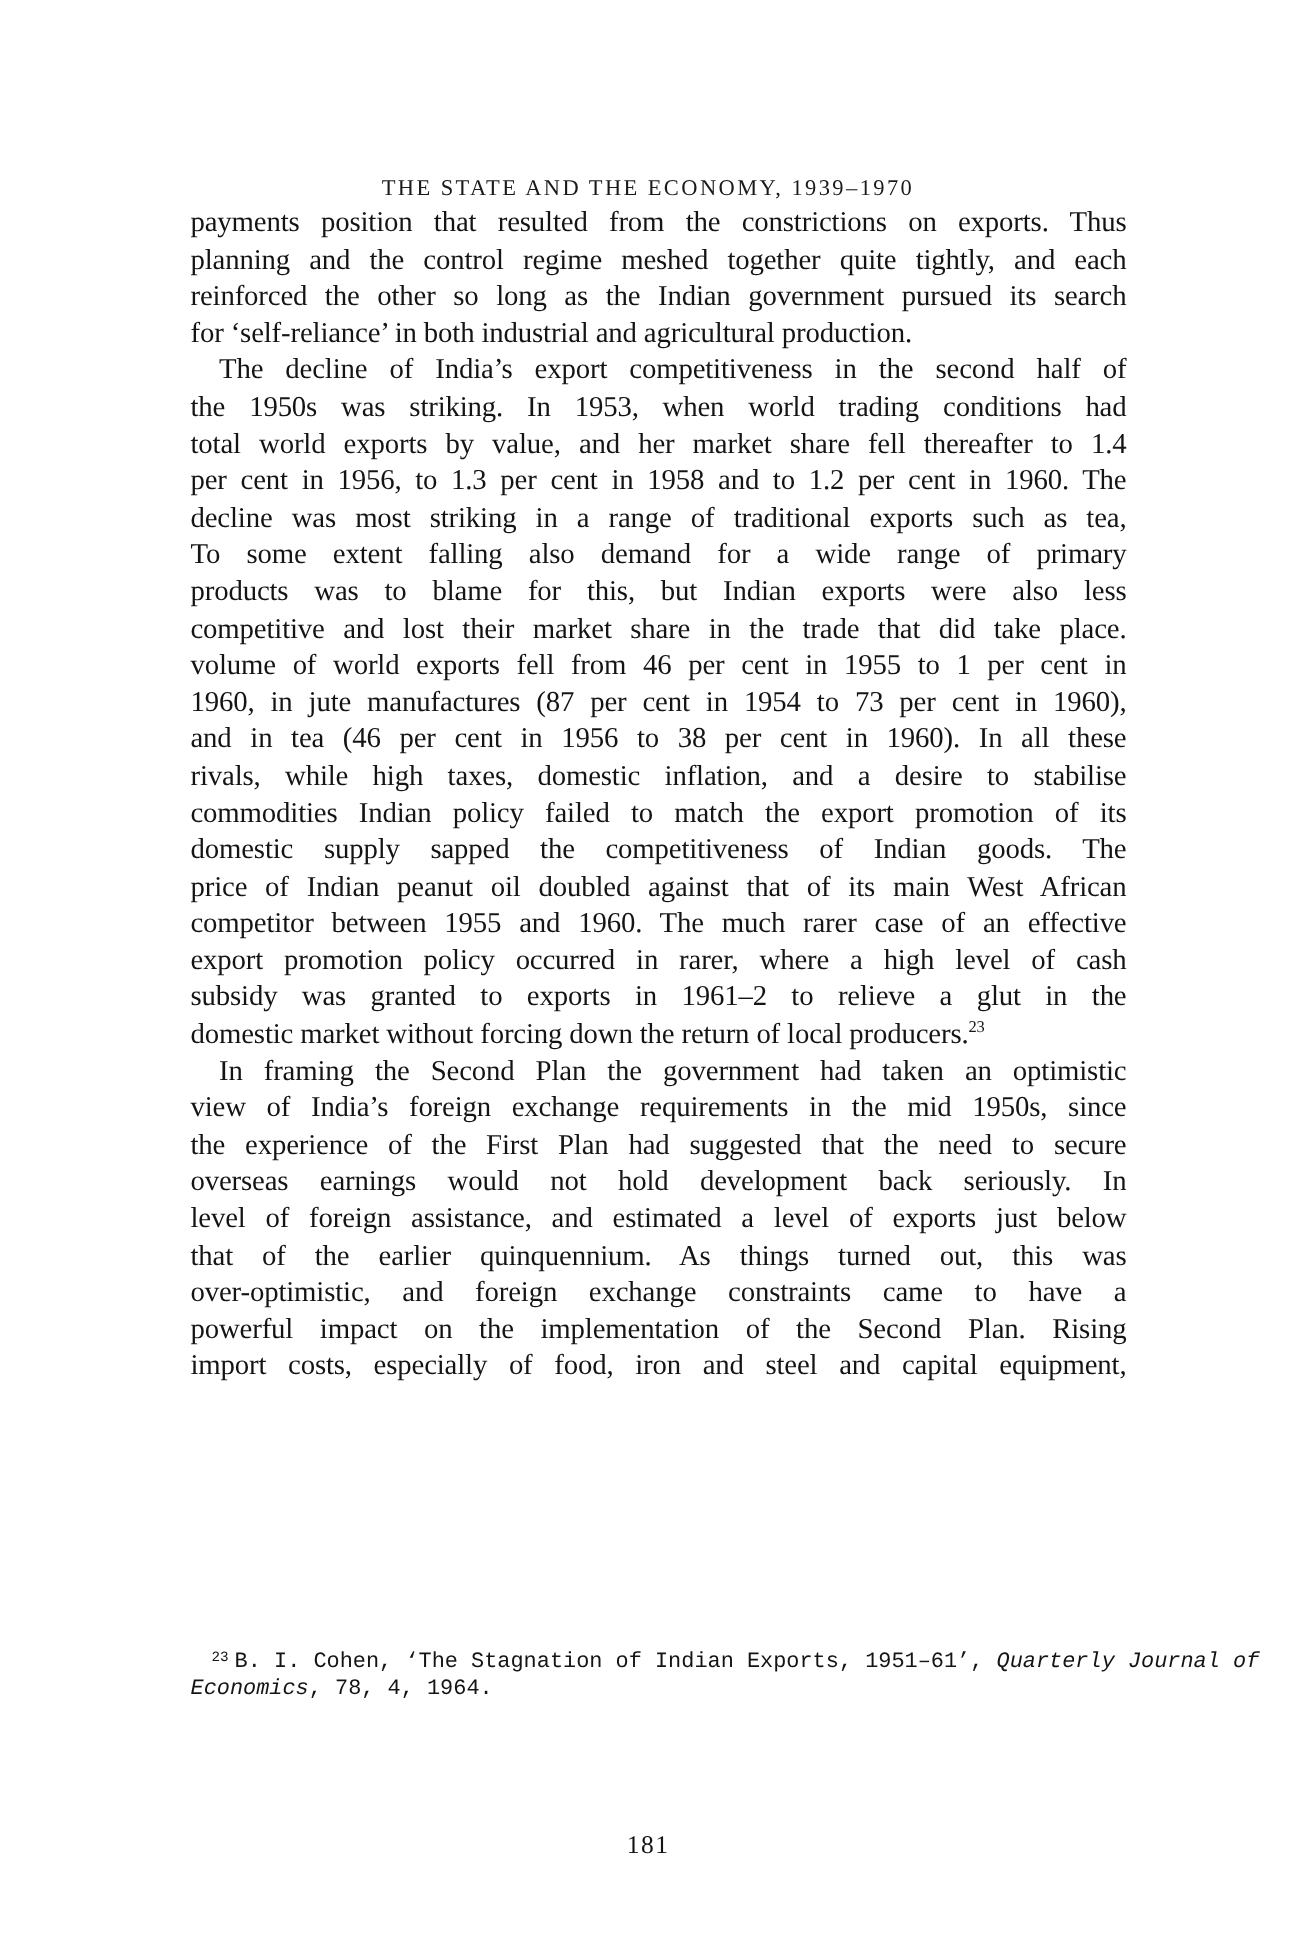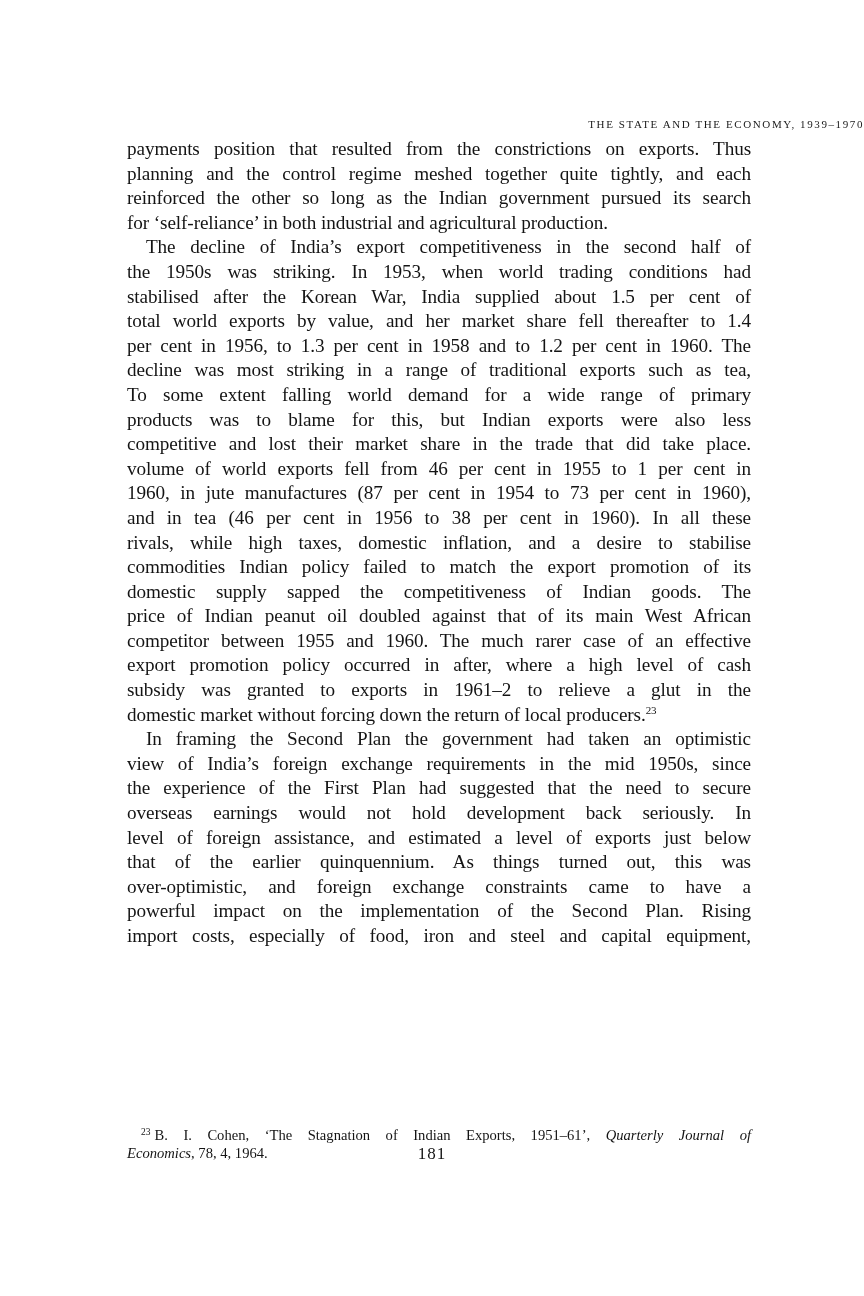--- a/index.html
+++ b/index.html
@@ -20,8 +20,8 @@
       top: 118px;
       left: 0;
       width: 864px;
-      text-align: right;
-      font-size: 11px;
+      text-align: center;
+      font-size: 15px;
       letter-spacing: 1.6px;
       font-variant: small-caps;
       text-transform: uppercase;

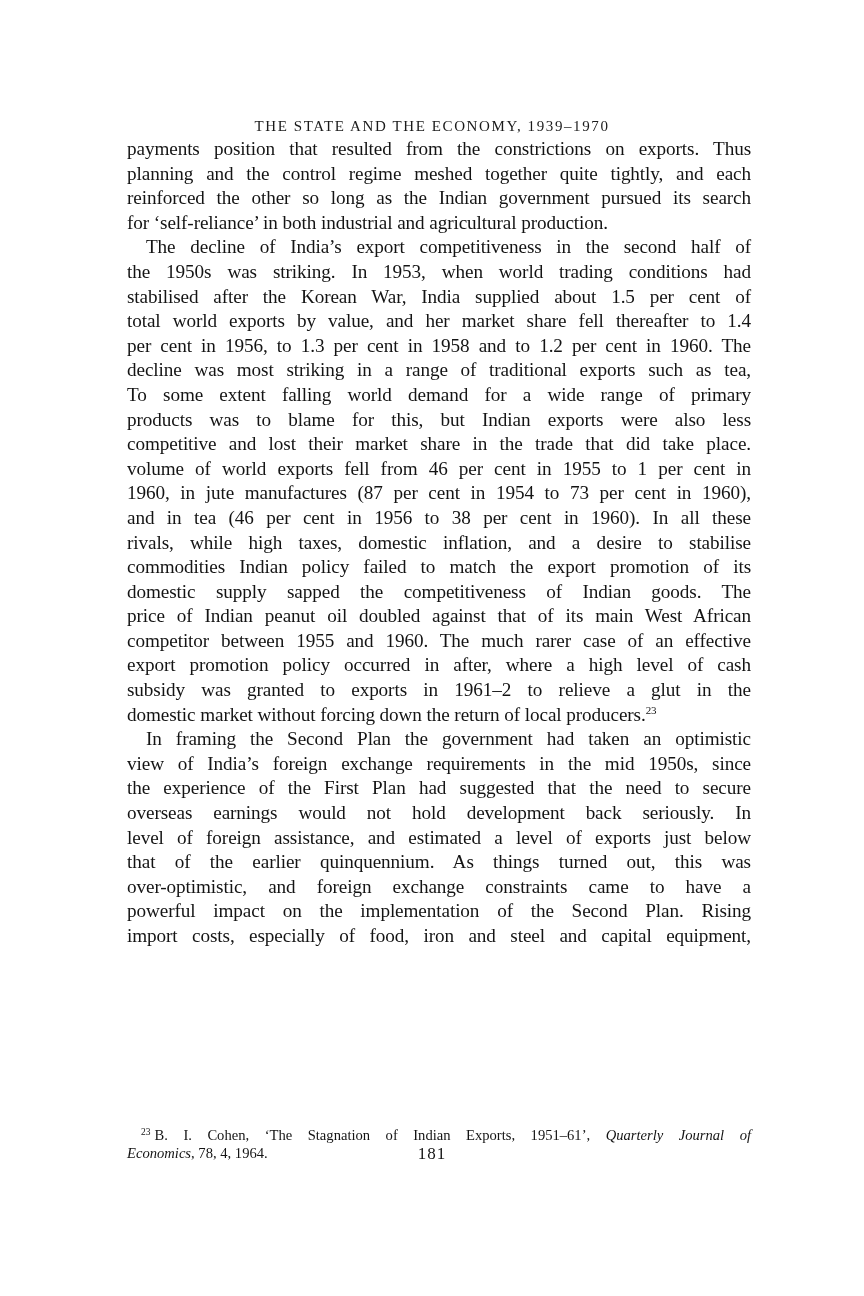--- a/index.html
+++ b/index.html
@@ -104,7 +104,6 @@
     <div>
       <div class="line indent">The decline of India’s export competitiveness in the second half of</div>
       <div class="line">the 1950s was striking. In 1953, when world trading conditions had</div>
-      <div class="line">stabilised after the Korean War, India supplied about 1.5 per cent of</div>
       <div class="line">total world exports by value, and her market share fell thereafter to 1.4</div>
       <div class="line">per cent in 1956, to 1.3 per cent in 1958 and to 1.2 per cent in 1960. The</div>
       <div class="line">decline was most striking in a range of traditional exports such as tea,</div>

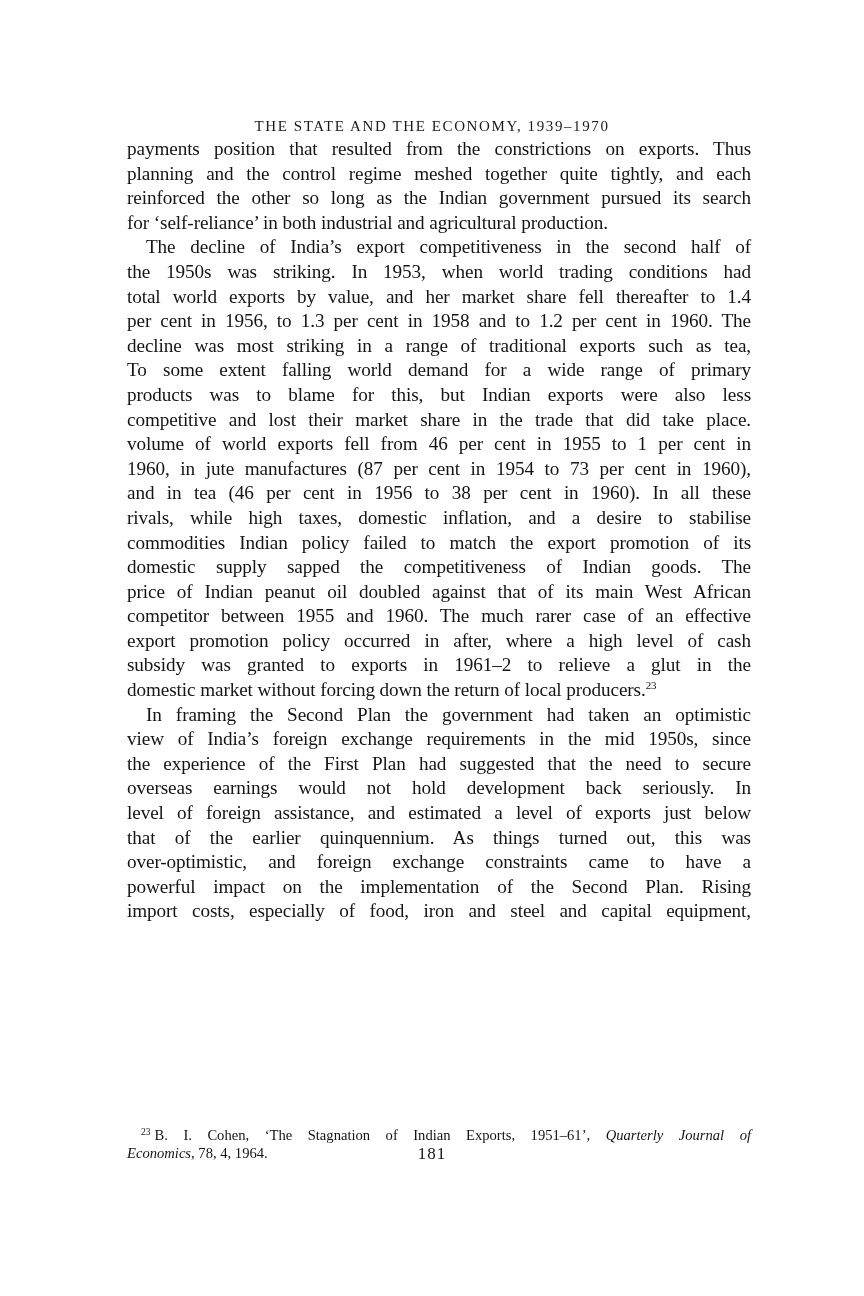--- a/index.html
+++ b/index.html
@@ -107,7 +107,7 @@
       <div class="line">total world exports by value, and her market share fell thereafter to 1.4</div>
       <div class="line">per cent in 1956, to 1.3 per cent in 1958 and to 1.2 per cent in 1960. The</div>
       <div class="line">decline was most striking in a range of traditional exports such as tea,</div>
-      <div class="line">To some extent falling world demand for a wide range of primary</div>
+      <div class="line">To some extent falling also demand for a wide range of primary</div>
       <div class="line">products was to blame for this, but Indian exports were also less</div>
       <div class="line">competitive and lost their market share in the trade that did take place.</div>
       <div class="line">volume of world exports fell from 46 per cent in 1955 to 1 per cent in</div>

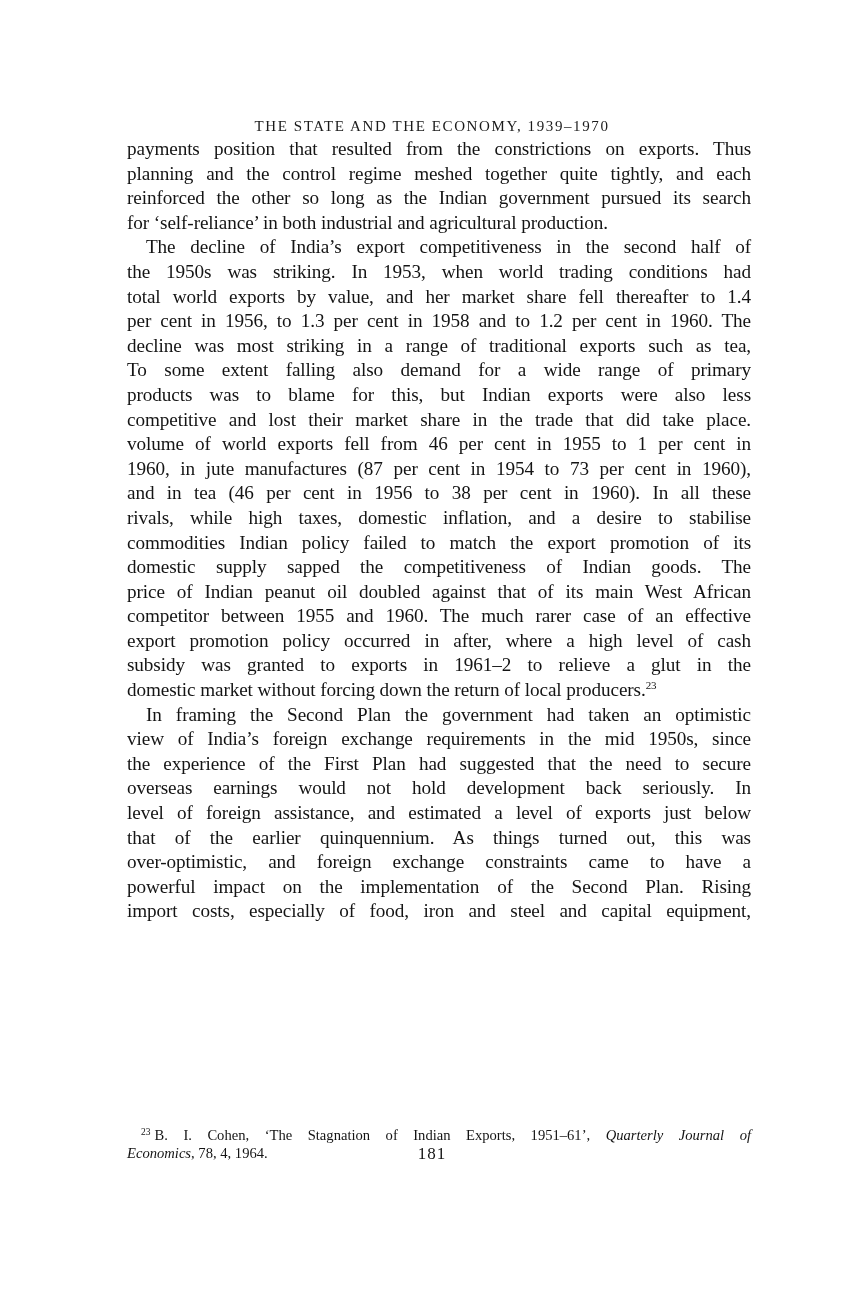--- a/index.html
+++ b/index.html
@@ -118,7 +118,7 @@
       <div class="line">domestic supply sapped the competitiveness of Indian goods. The</div>
       <div class="line">price of Indian peanut oil doubled against that of its main West African</div>
       <div class="line">competitor between 1955 and 1960. The much rarer case of an effective</div>
-      <div class="line">export promotion policy occurred in after, where a high level of cash</div>
+      <div class="line">export promotion policy occurred in rarer, where a high level of cash</div>
       <div class="line">subsidy was granted to exports in 1961–2 to relieve a glut in the</div>
       <div class="line last"><span>domestic market without forcing down the return of local producers.</span><sup class="fn-ref">23</sup></div>
     </div>

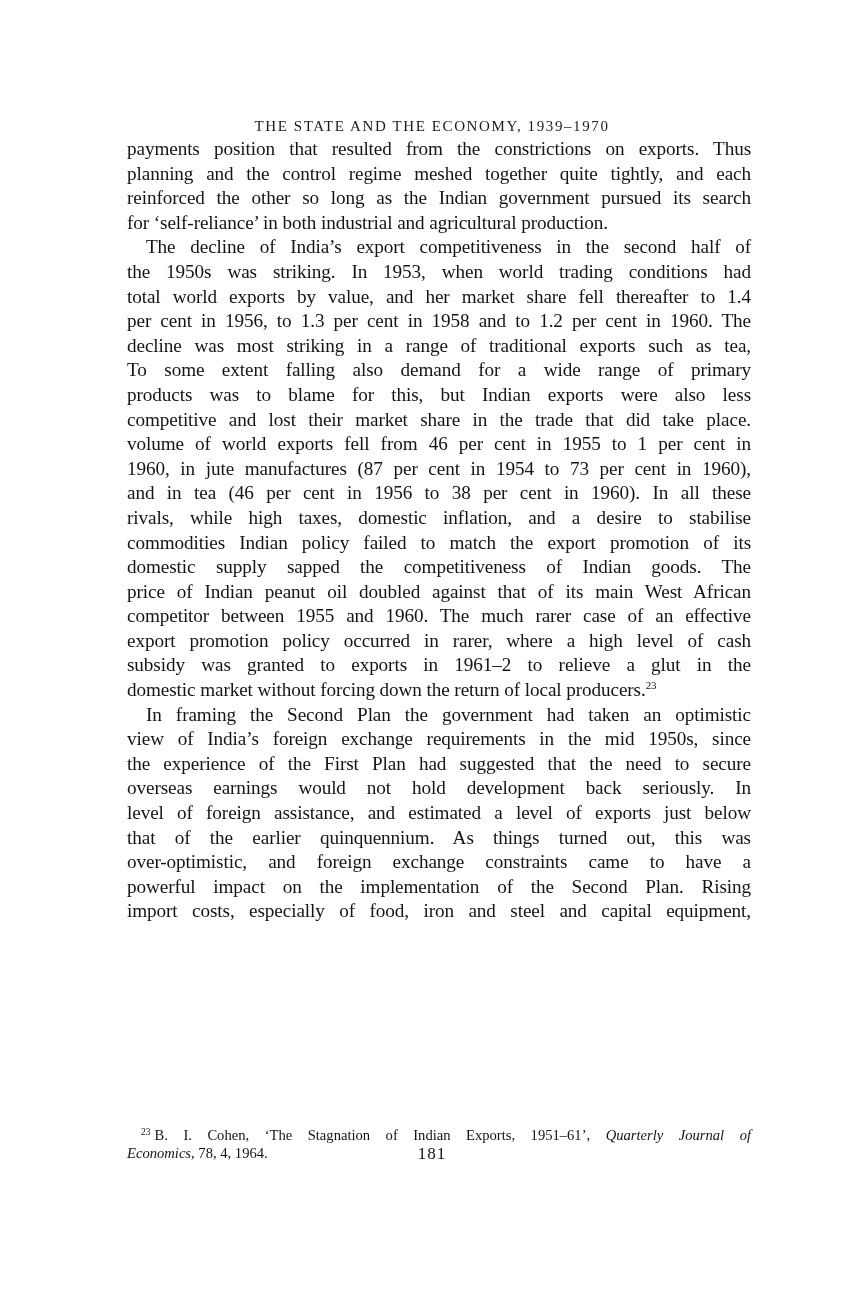--- a/index.html
+++ b/index.html
@@ -55,9 +55,10 @@
     }
     .footnotes {
       position: absolute;
-      top: 1126px;
+      top: 1099px;
       left: 127px;
       width: 624px;
+      font-family: Liberation Mono, monospace;
     }
     .fn-line {
       font-size: 14.6px;

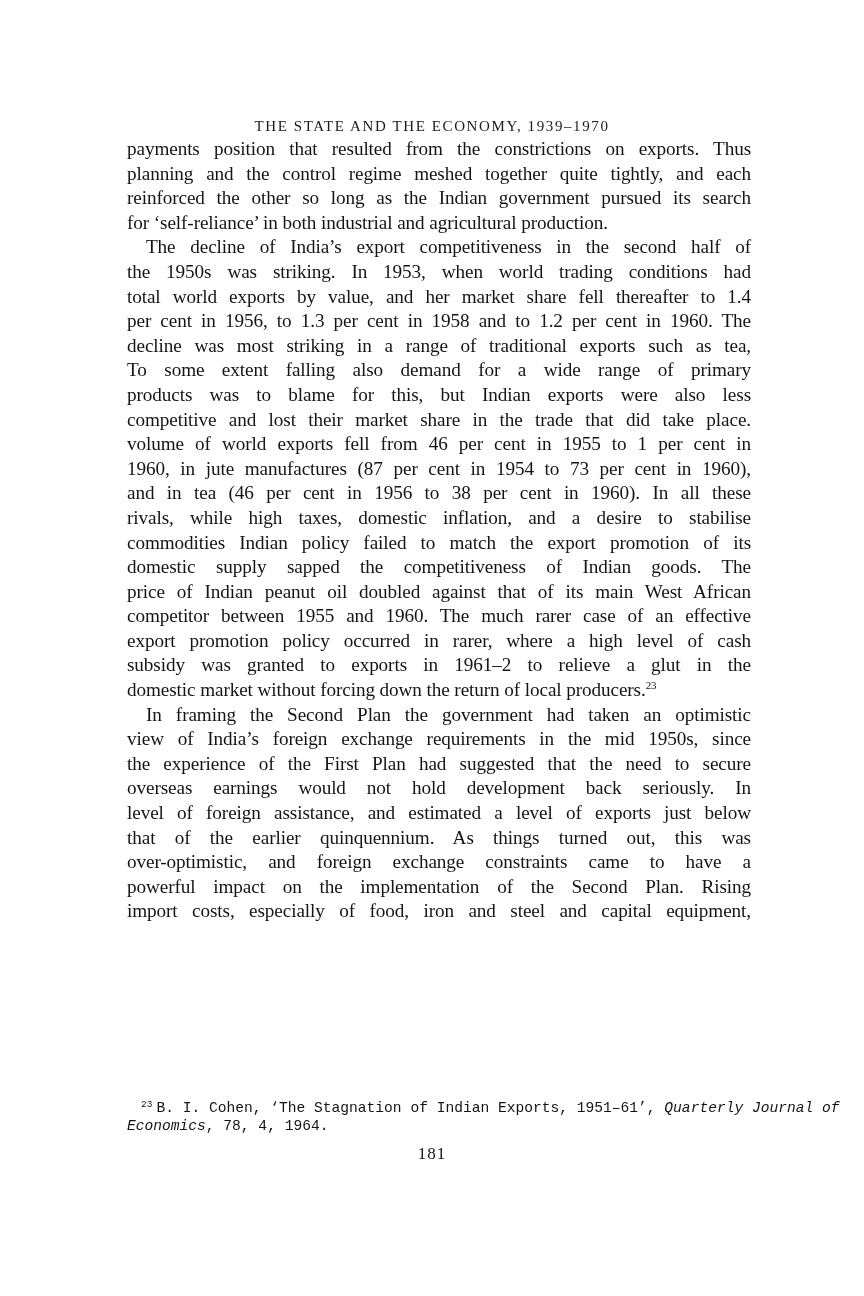--- a/index.html
+++ b/index.html
@@ -78,7 +78,7 @@
     }
     .page-number {
       position: absolute;
-      top: 1144px;
+      top: 1220px;
       left: 0;
       width: 864px;
       text-align: center;

